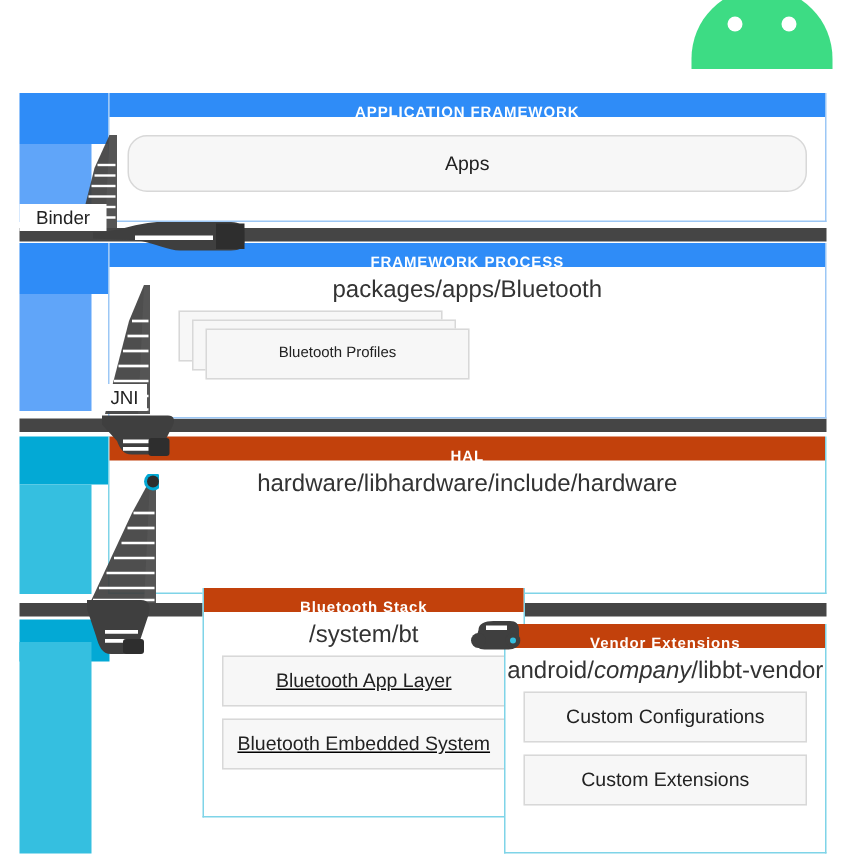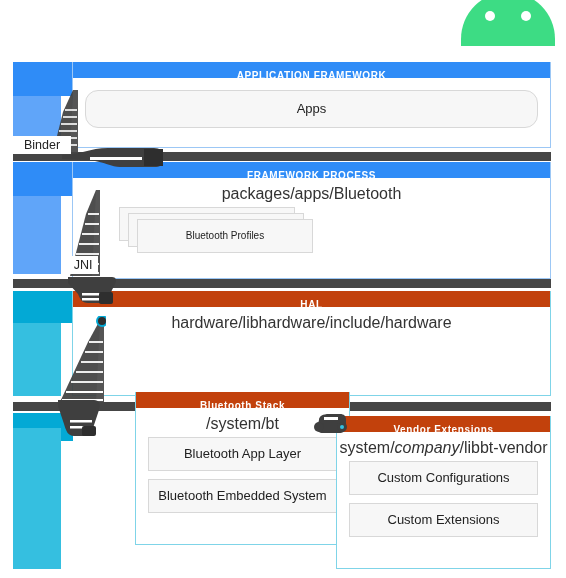--- a/index.html
+++ b/index.html
@@ -271,7 +271,7 @@
     <div class="panel-head cyan">Bluetooth Stack</div>
     <div class="panel-body">
       <div class="path-label">/system/bt</div>
-      <div class="boxcol" style="padding:0 12px 12px;">
+      <div class="boxcol" style="padding:0 12px 12px;text-decoration:underline;">
         <div class="ibox">Bluetooth App Layer</div>
         <div class="ibox">Bluetooth Embedded System</div>
       </div>

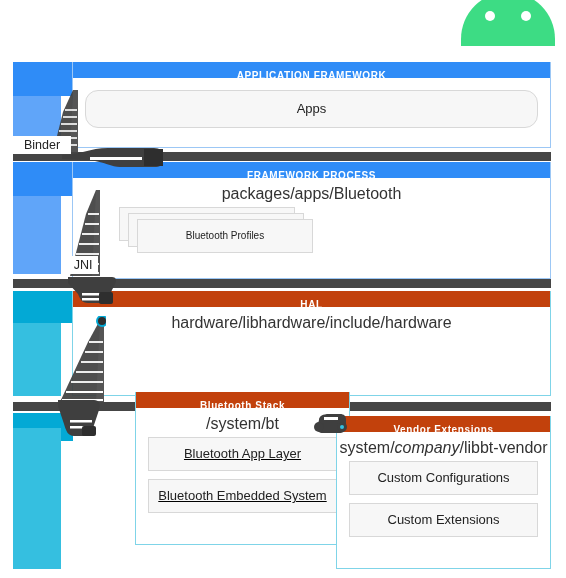--- a/index.html
+++ b/index.html
@@ -281,7 +281,7 @@
   <div class="panel cyanborder" style="left:336px; top:416px; width:215px; height:153px;">
     <div class="panel-head cyan">Vendor Extensions</div>
     <div class="panel-body">
-      <div class="path-label"><span>system/</span><i>company</i><span>/libbt-vendor</span></div>
+      <div class="path-label"><span>android/</span><i>company</i><span>/libbt-vendor</span></div>
       <div class="boxcol" style="padding:0 12px 12px;">
         <div class="ibox">Custom Configurations</div>
         <div class="ibox">Custom Extensions</div>

